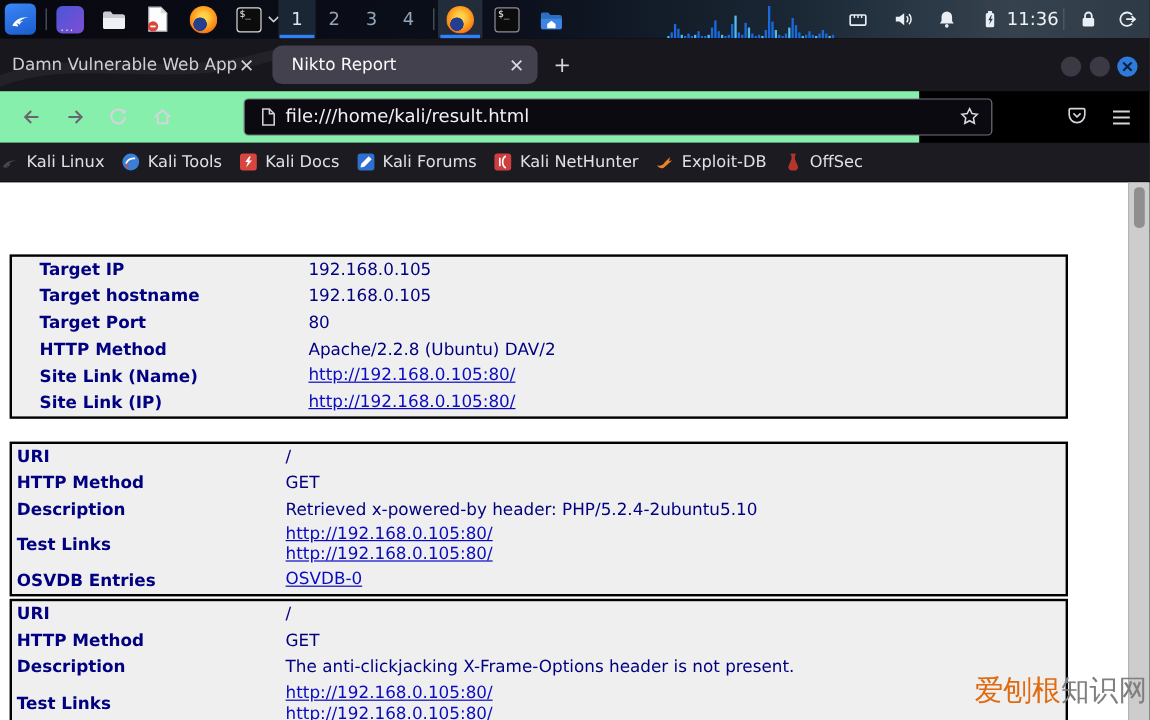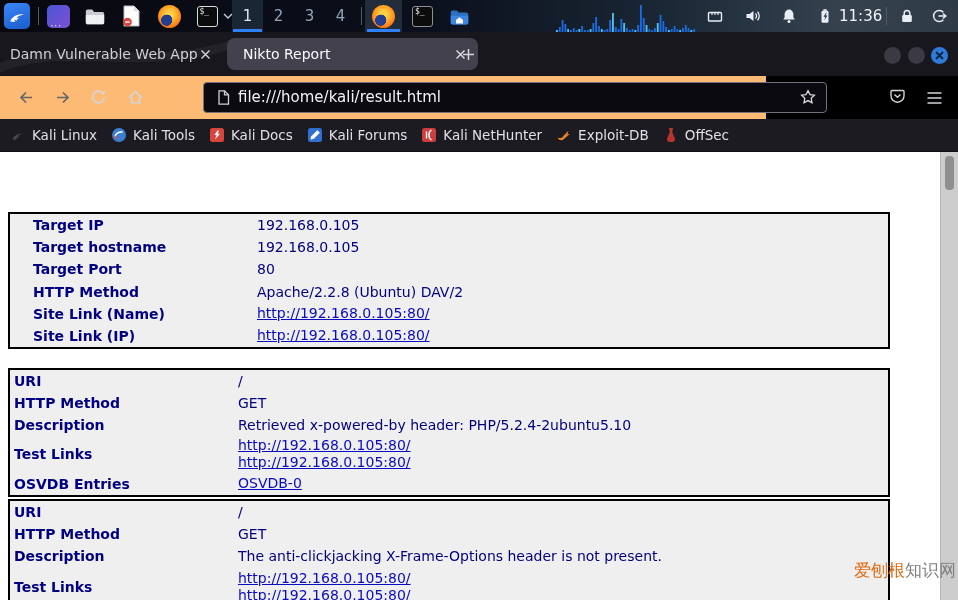--- a/index.html
+++ b/index.html
@@ -37,7 +37,7 @@
   .tab1{position:absolute;left:0;top:0;width:218px;height:44px;}
   .tab1 .ttl{position:absolute;left:10px;top:0;width:188px;height:44px;line-height:44px;color:#cfcfd6;font-size:14px;
     white-space:nowrap;overflow:hidden;}
-  .tab2{position:absolute;left:227px;top:6px;width:221px;height:32px;background:#42414d;border-radius:8px;padding-left:30px;}
+  .tab2{position:absolute;left:227px;top:6px;width:221px;height:32px;background:#42414d;border-radius:8px;}
   .tab2 .ttl{position:absolute;left:16px;top:0;height:32px;line-height:32px;color:#fbfbfe;font-size:14px;white-space:nowrap;}
   .tclose{position:absolute;width:16px;height:16px;display:flex;align-items:center;justify-content:center;}
   .newtab{position:absolute;left:456px;top:10px;width:24px;height:24px;display:flex;align-items:center;justify-content:center;}

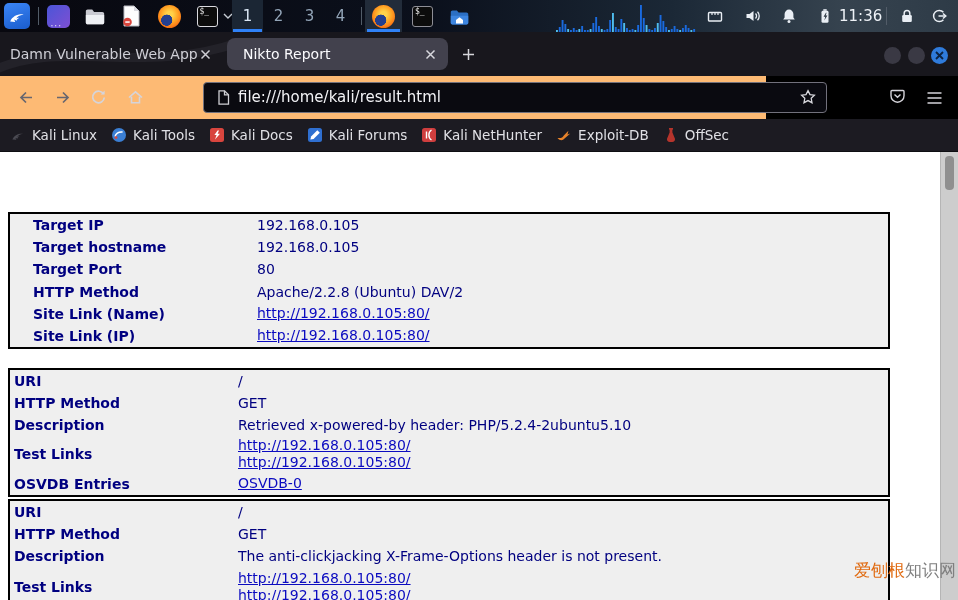--- a/index.html
+++ b/index.html
@@ -45,7 +45,7 @@
   .wc.close{background:#2f7bdb;display:flex;align-items:center;justify-content:center;}
 
   
-  .navbar{position:absolute;left:0;top:76px;width:766px;height:43px;background:#fdba74;}
+  .navbar{position:absolute;left:0;top:76px;width:766px;height:43px;background:#86efac;}
   .navbtn{position:absolute;top:12px;width:19px;height:19px;}
   .urlbar{position:absolute;left:203px;top:6px;width:622px;height:29px;background:#0a0a10;
     border:1px solid #72717c;border-radius:4px;}

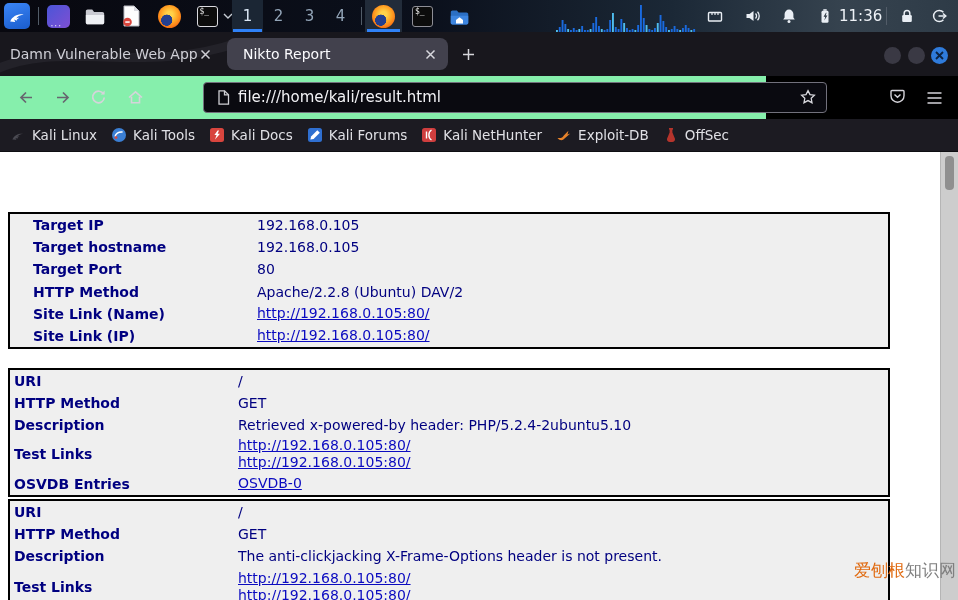--- a/index.html
+++ b/index.html
@@ -55,7 +55,7 @@
 
   
   .bookbar{position:absolute;left:0;top:119px;width:958px;height:33px;background:#1c1b22;
-    display:flex;align-items:center;padding-left:10px;box-sizing:border-box;gap:14px;border-bottom:1px solid #0e0e12;}
+    display:flex;align-items:center;padding-left:0;box-sizing:border-box;gap:14px;border-bottom:1px solid #0e0e12;}
   .bm{display:flex;align-items:center;gap:6px;color:#e0e0e5;font-size:13.5px;white-space:nowrap;}
   .bmi{width:16px;height:16px;display:inline-flex;}
 

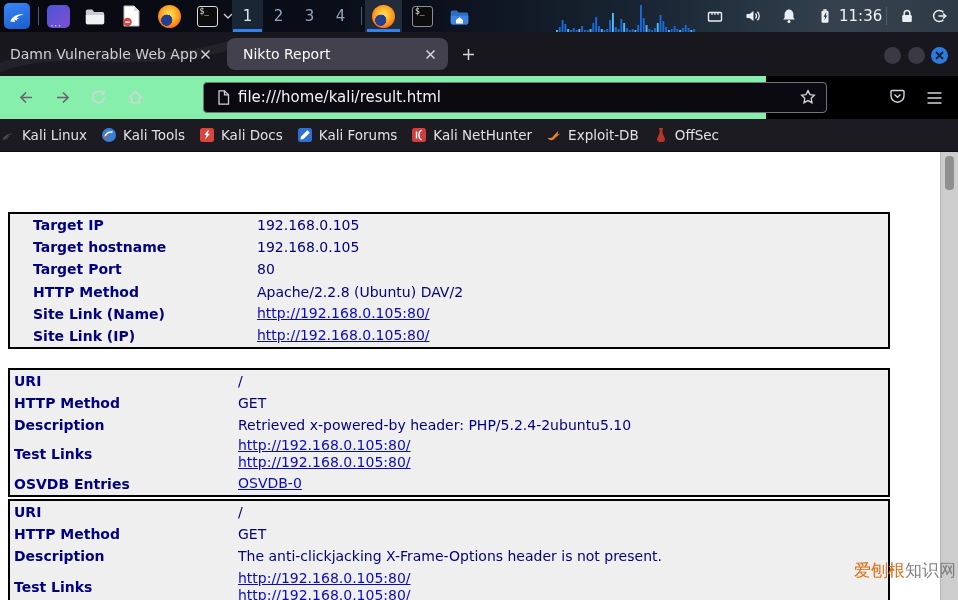--- a/index.html
+++ b/index.html
@@ -76,7 +76,7 @@
   .t-value a{color:var(--link);display:block;line-height:17.5px;width:max-content;}
   .sb-track{position:absolute;right:0;top:0;width:17px;height:448px;background:#cdcdcd;border-left:1px solid #b5b5b5;}
   .sb-thumb{position:absolute;left:4px;top:4px;width:9px;height:34px;background:#8f8f8f;border-radius:4px;}
-  .watermark{position:absolute;right:2px;top:407px;font-size:17px;white-space:nowrap;}
+  .watermark{position:absolute;right:2px;top:407px;font-size:24px;white-space:nowrap;}
   .watermark .hl{color:#e06a10;}
   .watermark .gy{color:#7f7f7f;}
 </style>

